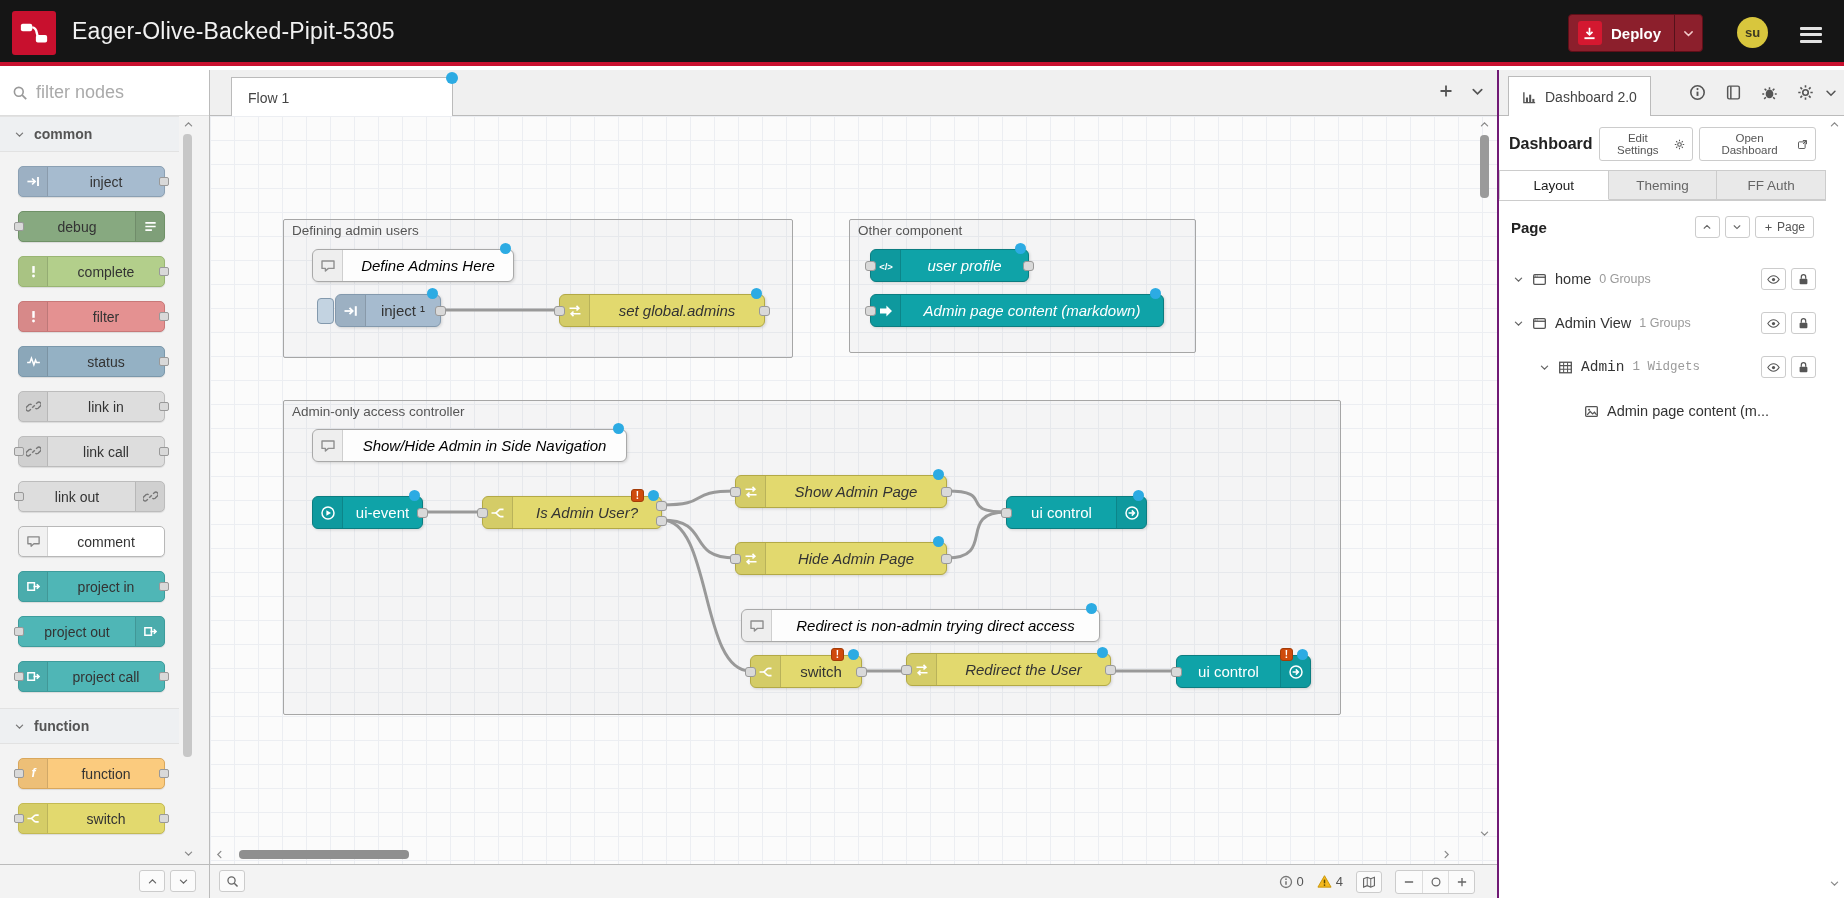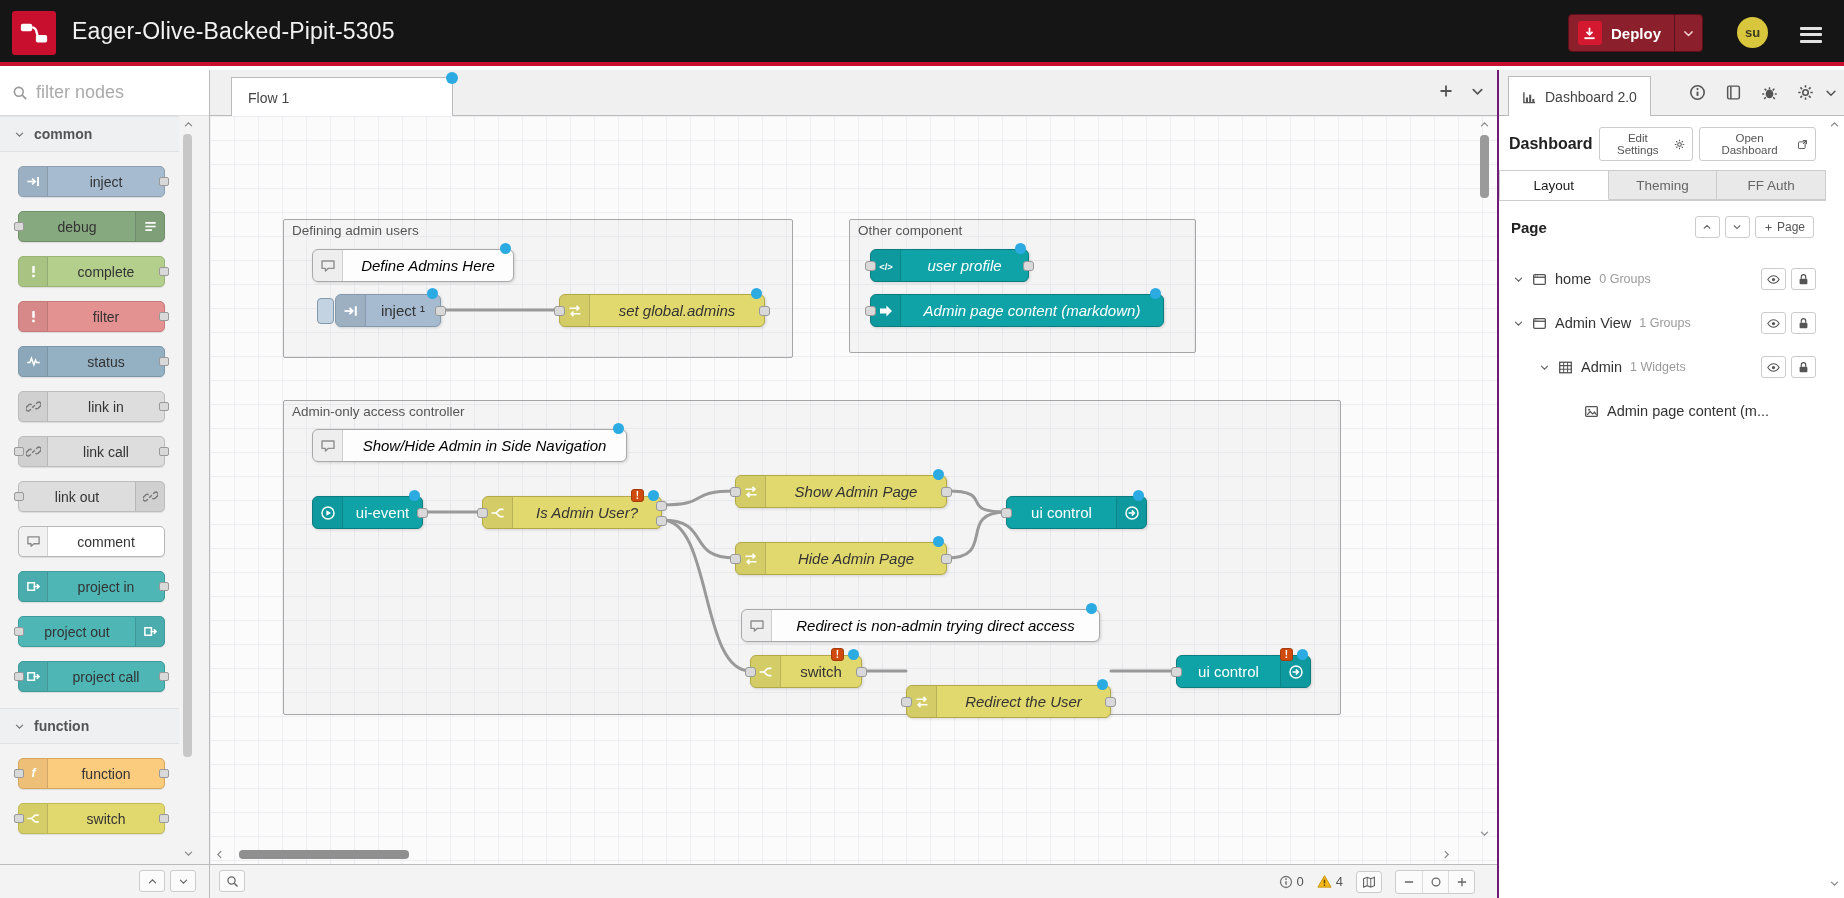--- a/index.html
+++ b/index.html
@@ -924,7 +924,7 @@
               </button>
             </span>
           </div>
-          <div class="tree-row" style="padding-left: 40px;">
+          <div class="tree-row" style="padding-left: 40px; font-family: Liberation Mono, monospace;">
             <span class="i" style="height: 11px; width: 11px; color: rgb(102, 102, 102);">
               <svg viewBox="0 0 16 16">
                 <path d="M3.5 6 8 10.5 12.5 6" fill="none" stroke="currentColor" stroke-width="1.8" stroke-linecap="round"></path>

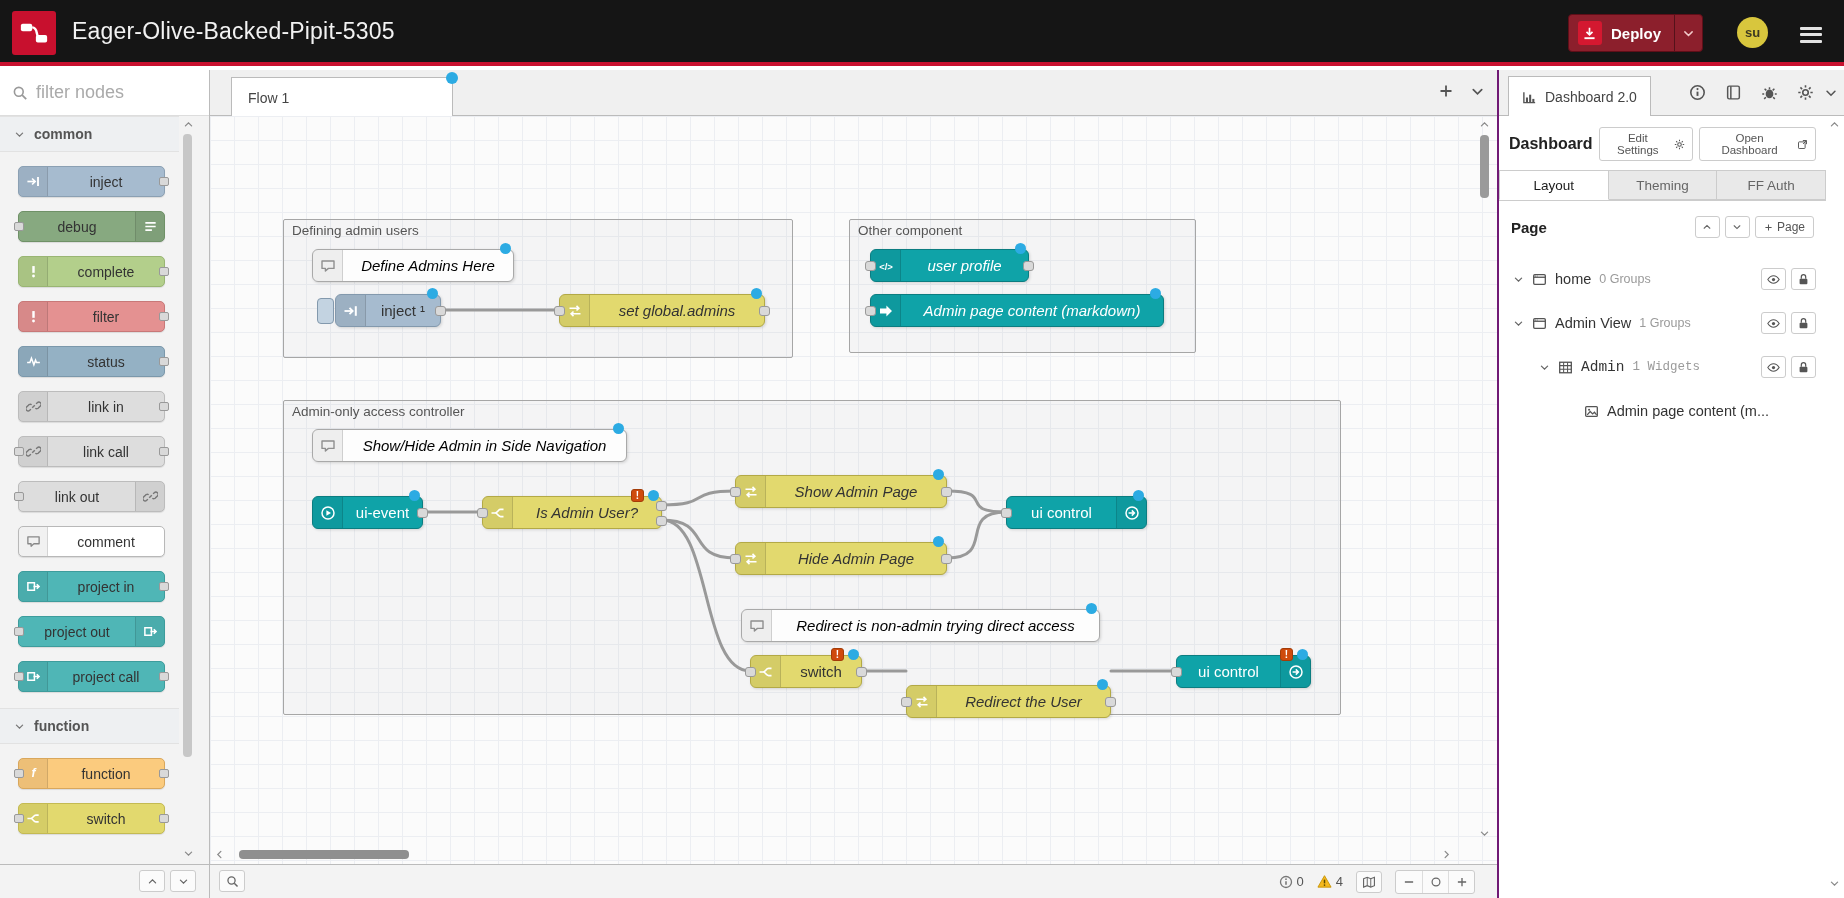--- a/index.html
+++ b/index.html
@@ -628,7 +628,7 @@
         <div class="badge-error">!</div>
         <div class="badge-changed"></div>
       </div>
-      <div class="flow-node kind-yellow" style="left: 696px; top: 569px; width: 205px;">
+      <div class="flow-node kind-yellow" style="left: 696px; top: 537px; width: 205px;">
         <div class="node-icon">
           <span class="i" style="height: 16px; width: 16px;">
             <svg viewBox="0 0 16 16">

